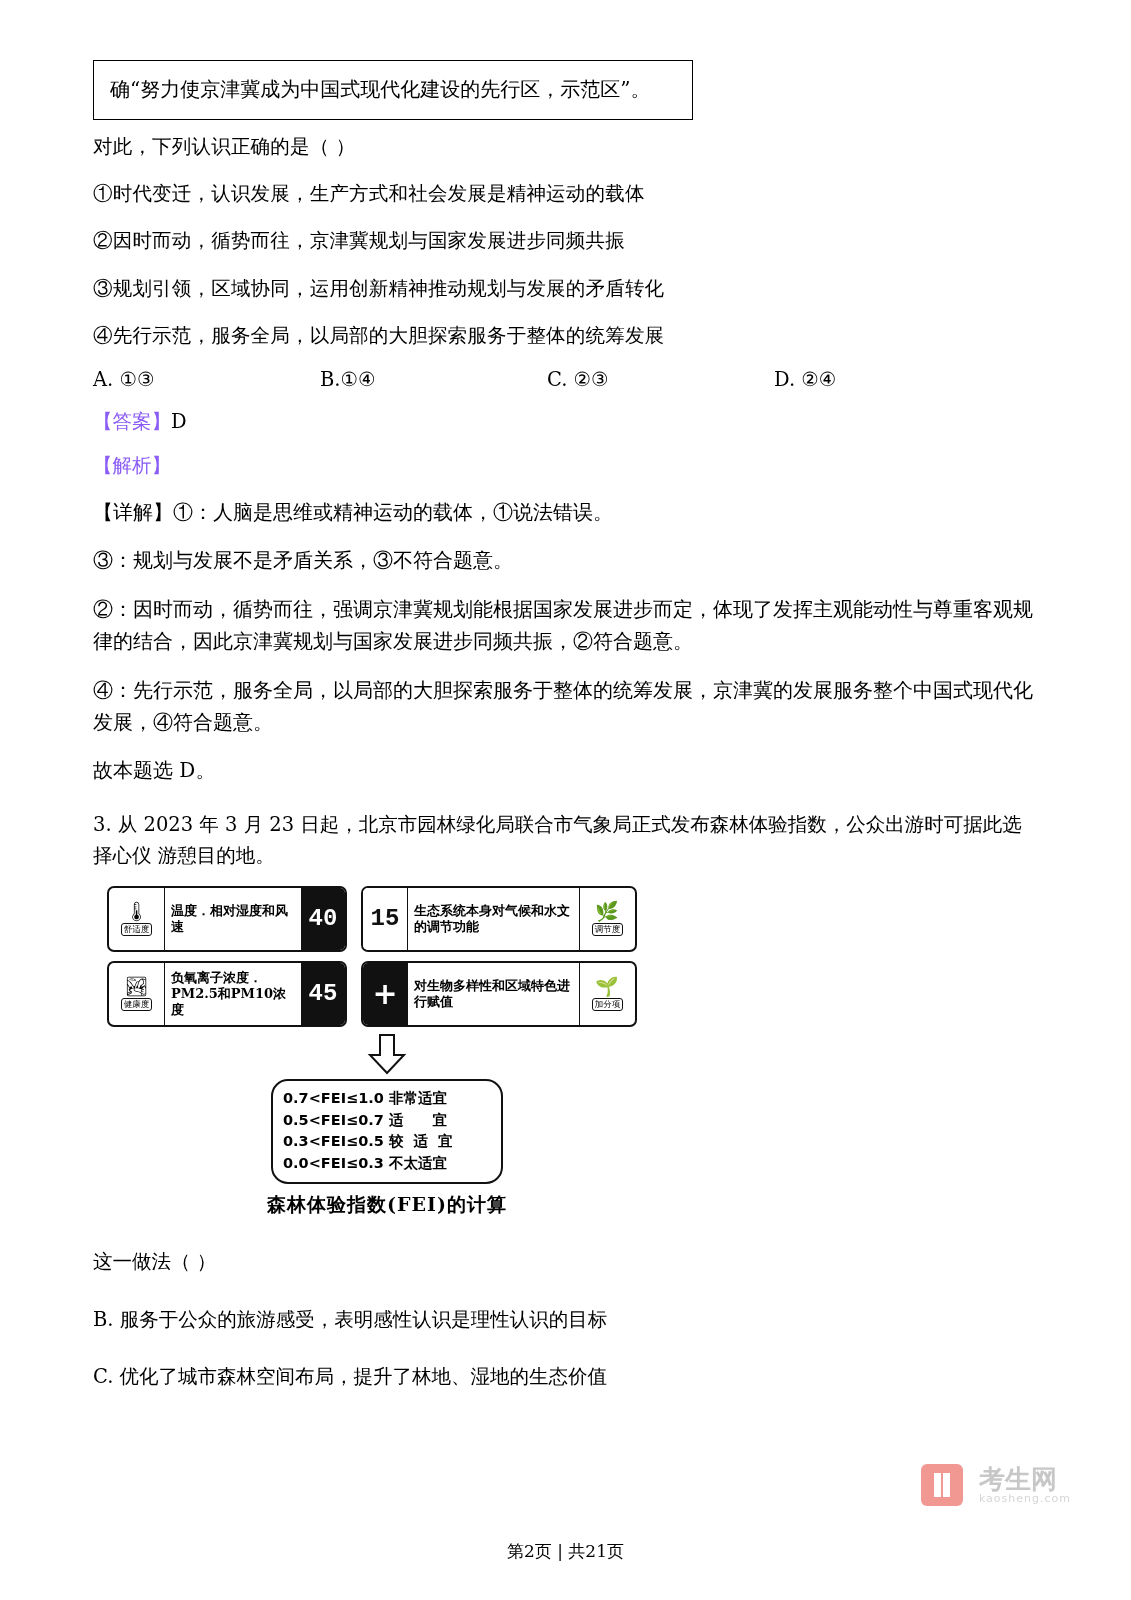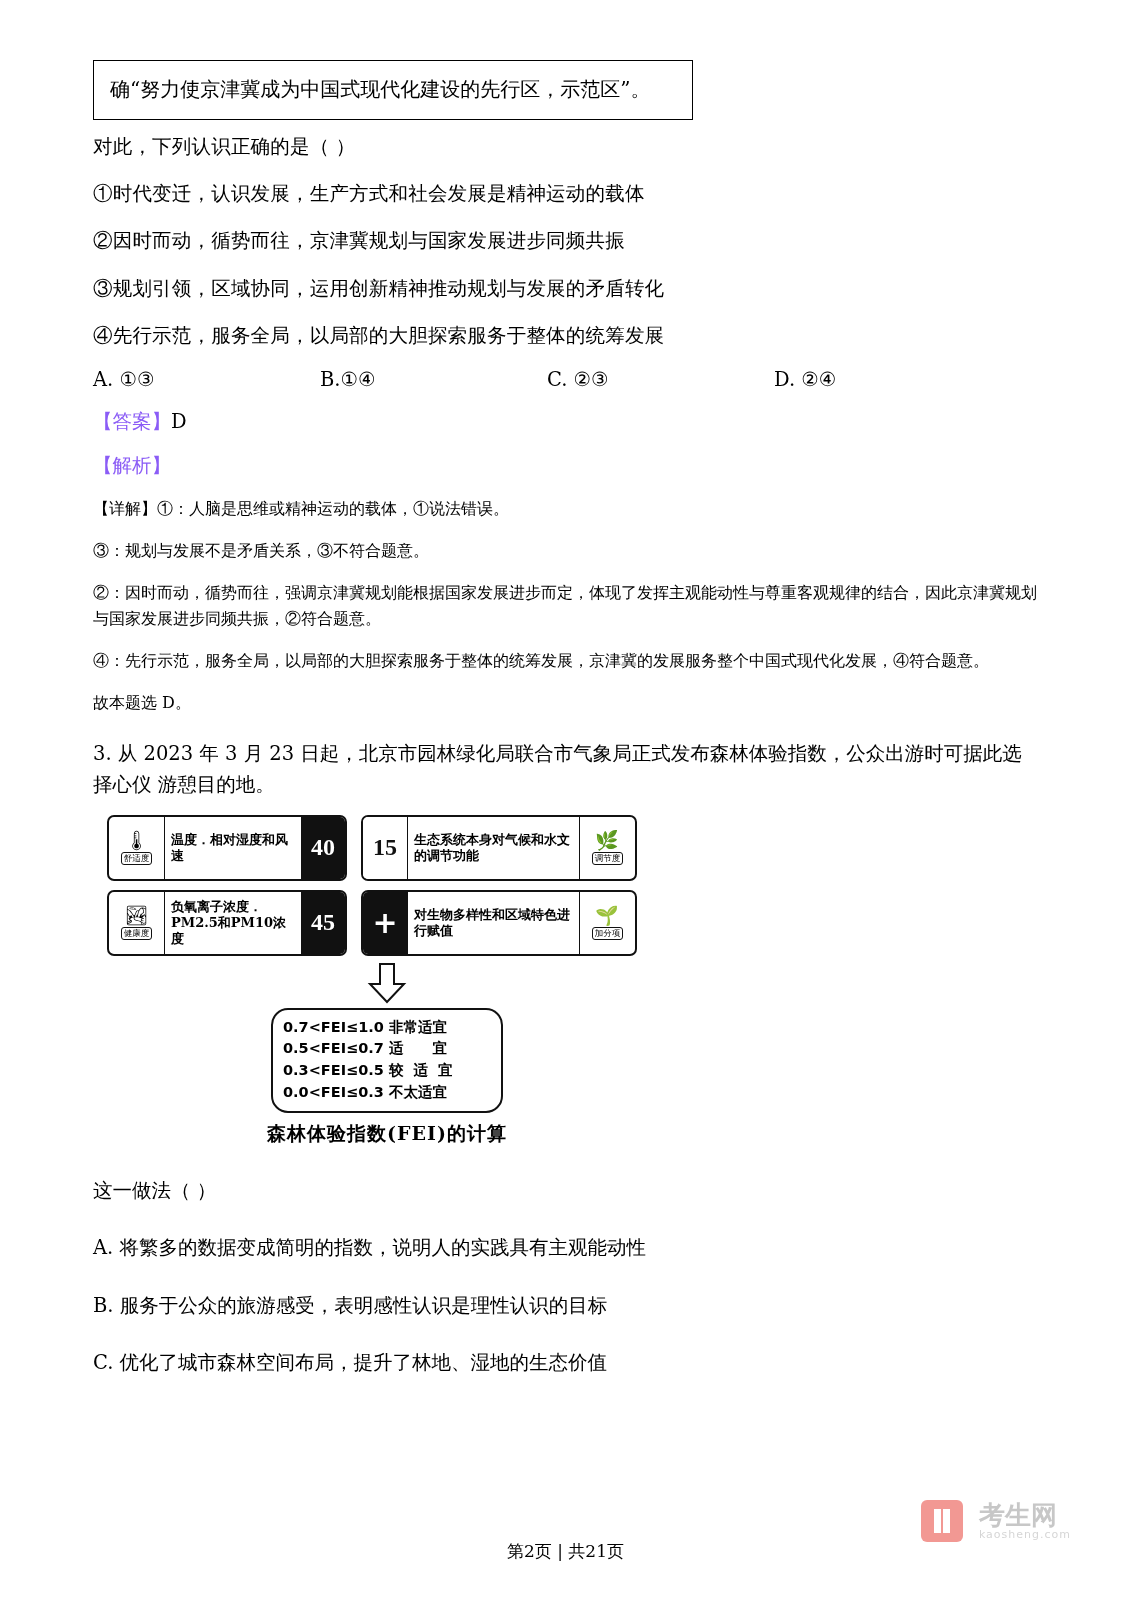--- a/index.html
+++ b/index.html
@@ -68,7 +68,7 @@
     color: #000;
   }
   .detail-block p {
-    font-size: 16px;
+    font-size: 20px;
     line-height: 1.62;
     margin: 0 0 16px 0;
     font-family: "DejaVu Serif", "Liberation Serif", serif;

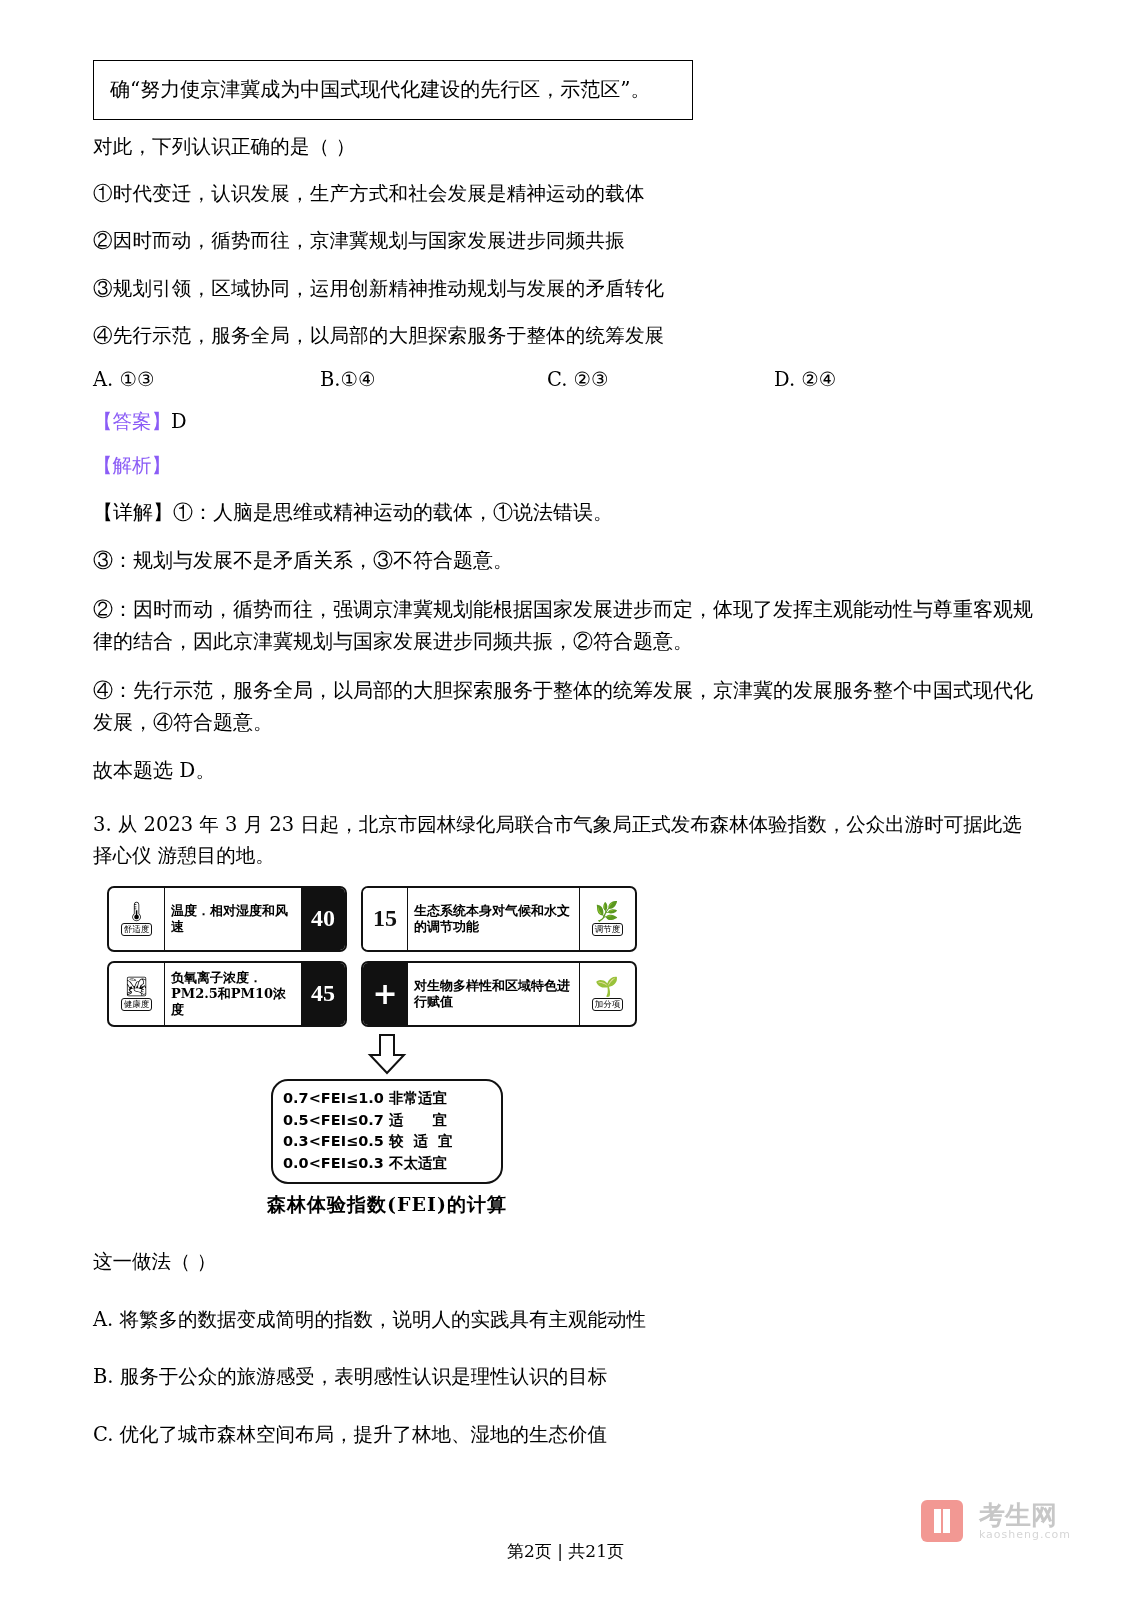--- a/index.html
+++ b/index.html
@@ -149,7 +149,7 @@
     justify-content: center;
     font-size: 24px;
     font-weight: 700;
-    font-family: Liberation Serif, serif;
+    font-family: Liberation Mono, monospace;
   }
   .cell-num.white {
     background: #fff;

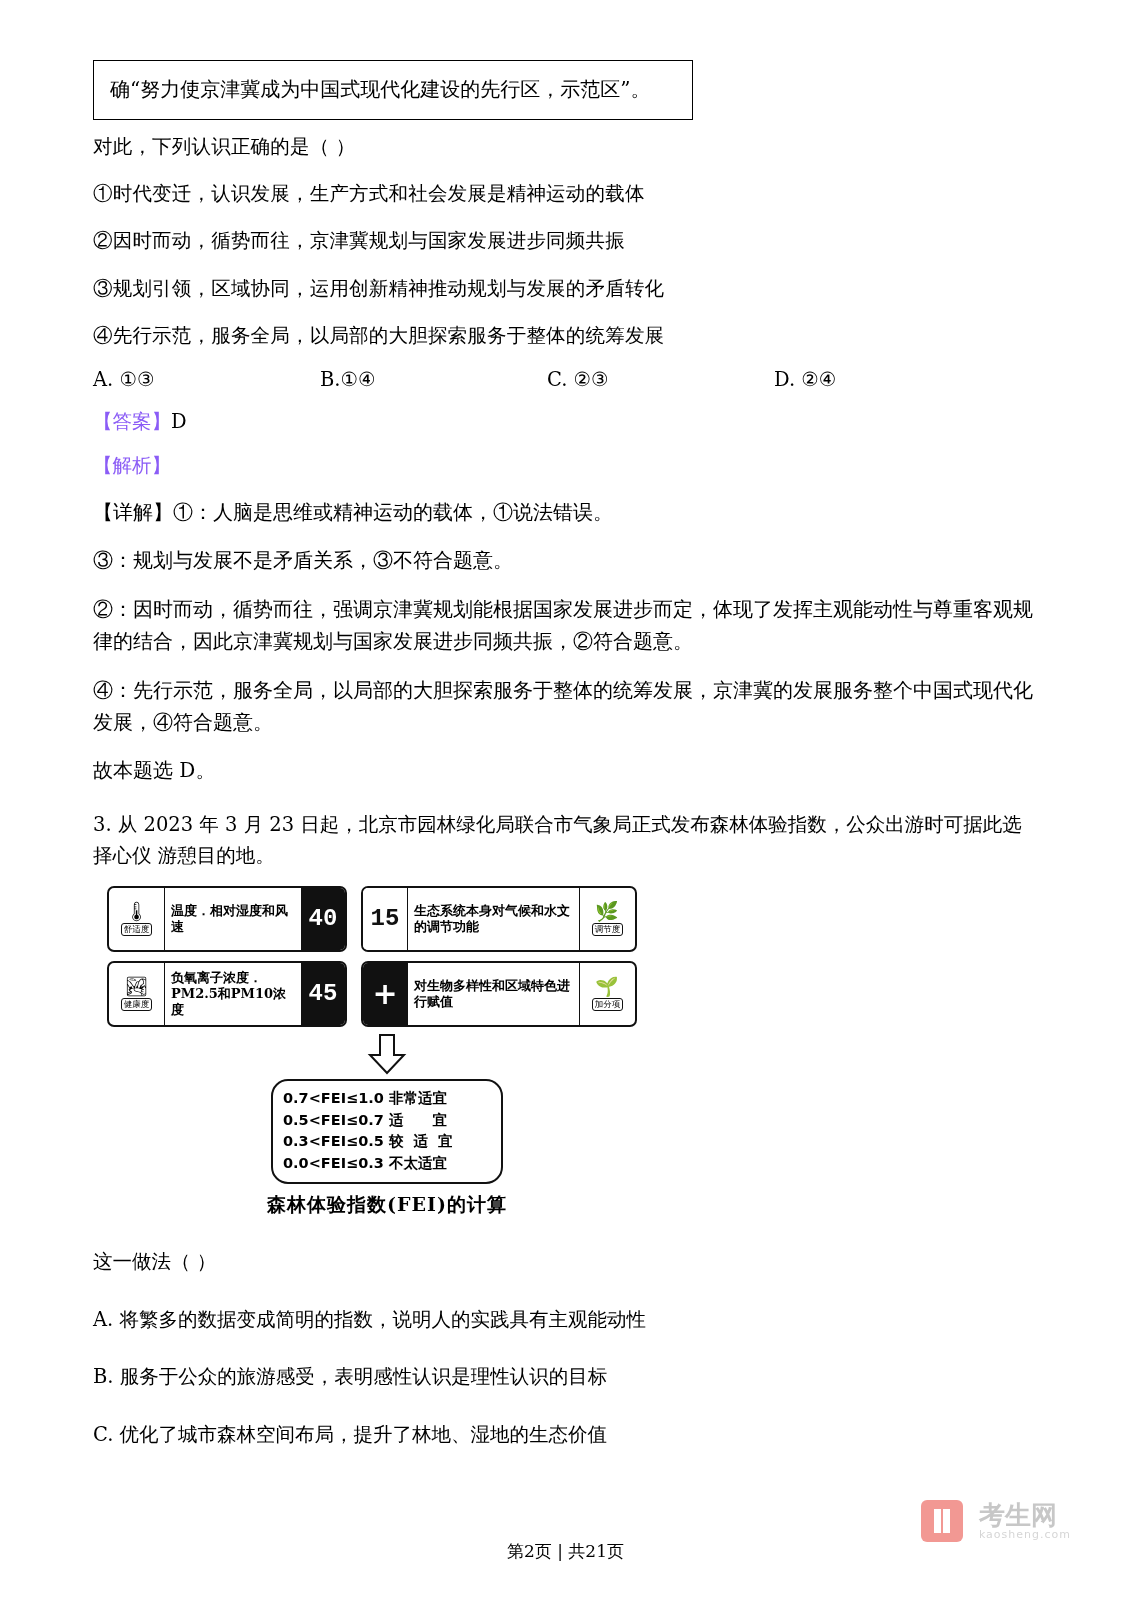--- a/index.html
+++ b/index.html
@@ -357,7 +357,6 @@
 
     <div class="tail">
       <p style="margin-top:28px;">这一做法（      ）</p>
-      <p>A. 将繁多的数据变成简明的指数，说明人的实践具有主观能动性</p>
       <p>B. 服务于公众的旅游感受，表明感性认识是理性认识的目标</p>
       <p>C. 优化了城市森林空间布局，提升了林地、湿地的生态价值</p>
     </div>

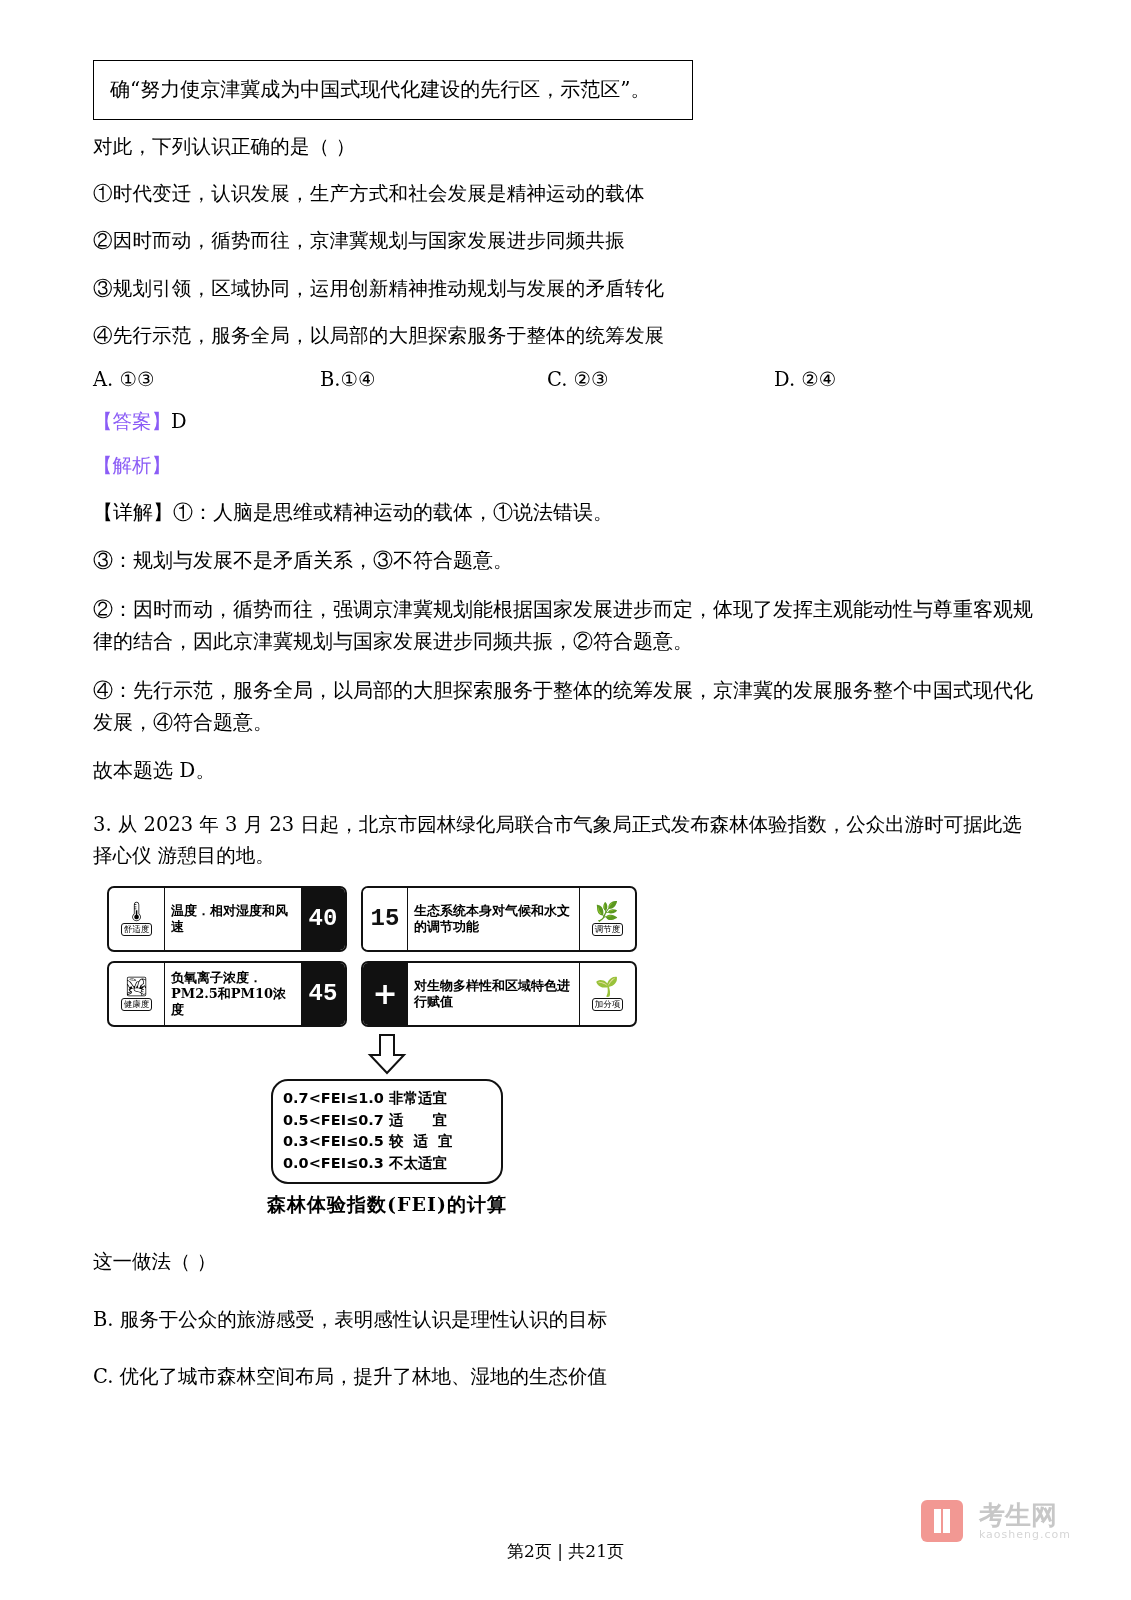--- a/index.html
+++ b/index.html
@@ -213,7 +213,7 @@
   .watermark {
     position: absolute;
     right: 60px;
-    top: 1500px;
+    top: 1464px;
     display: flex;
     align-items: center;
     gap: 16px;

